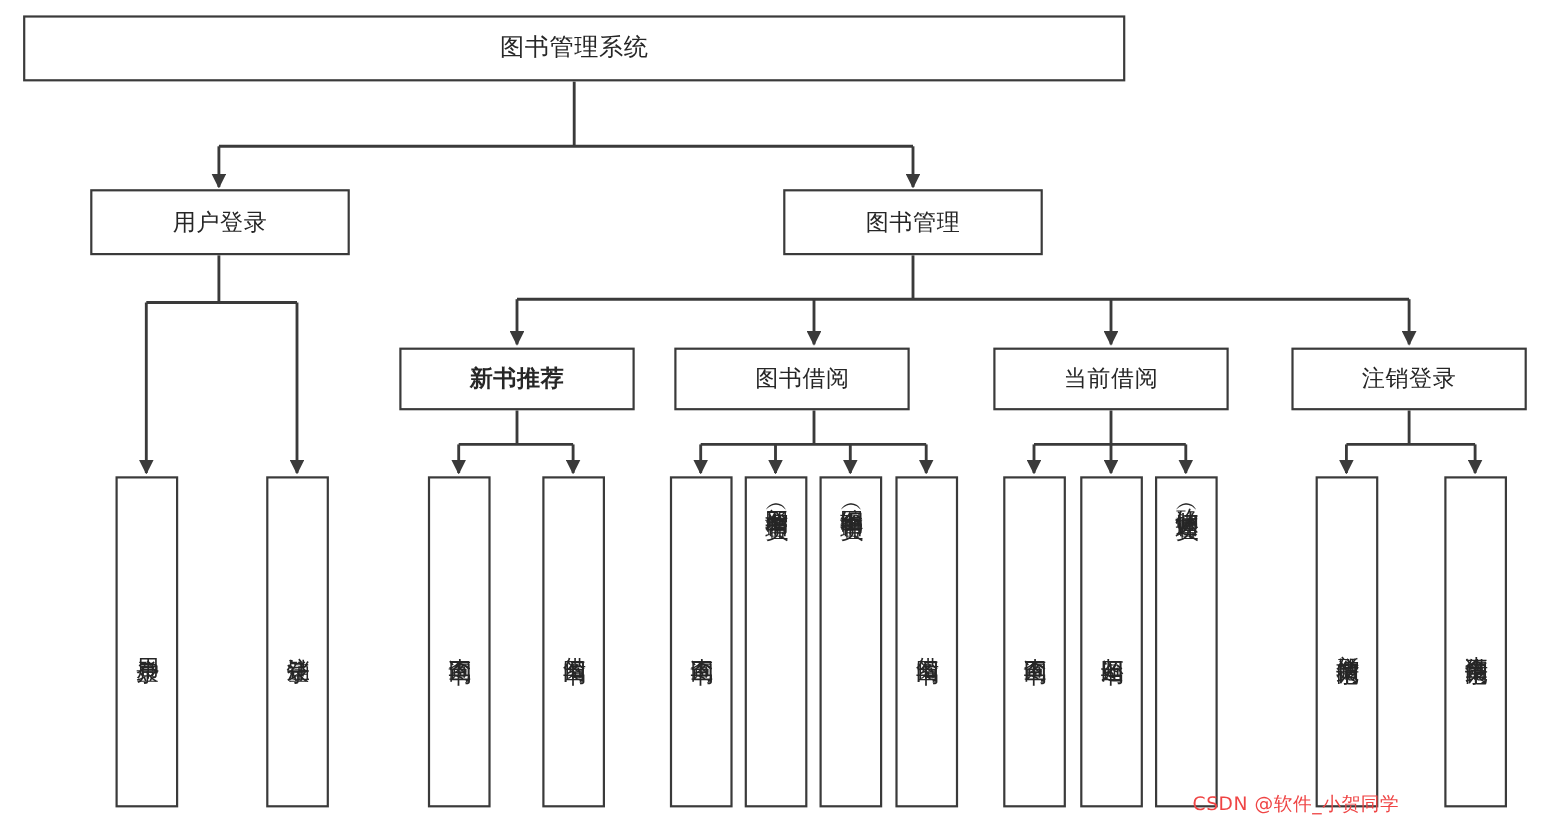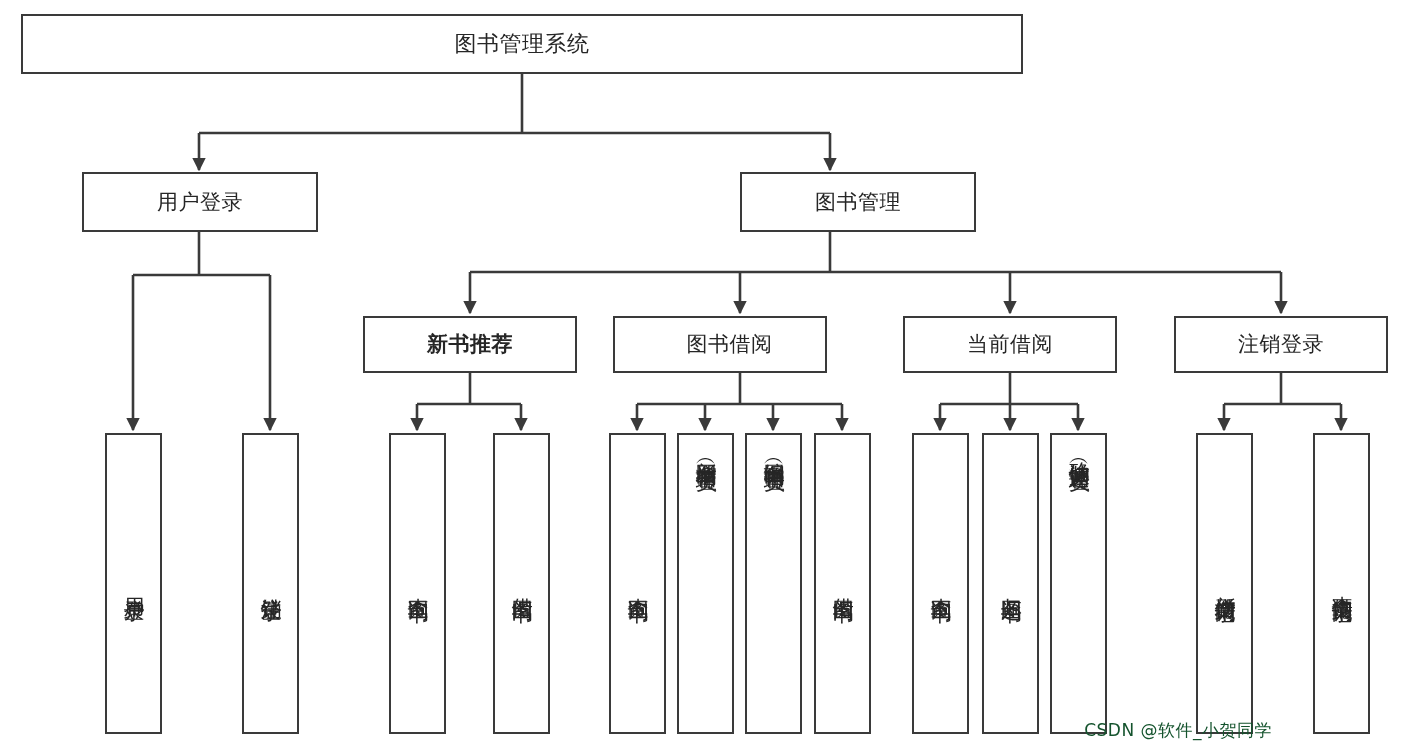--- a/index.html
+++ b/index.html
@@ -145,7 +145,7 @@
     <span class="label">用户登录</span>
   </div>
 
-  <div class="node horiz" style="left:712px; top:172px; width:236px; height:60px;margin-left:28px;">
+  <div class="node horiz" style="left:712px; top:172px; width:236px; height:60px;">
     <span class="label">图书管理</span>
   </div>
 

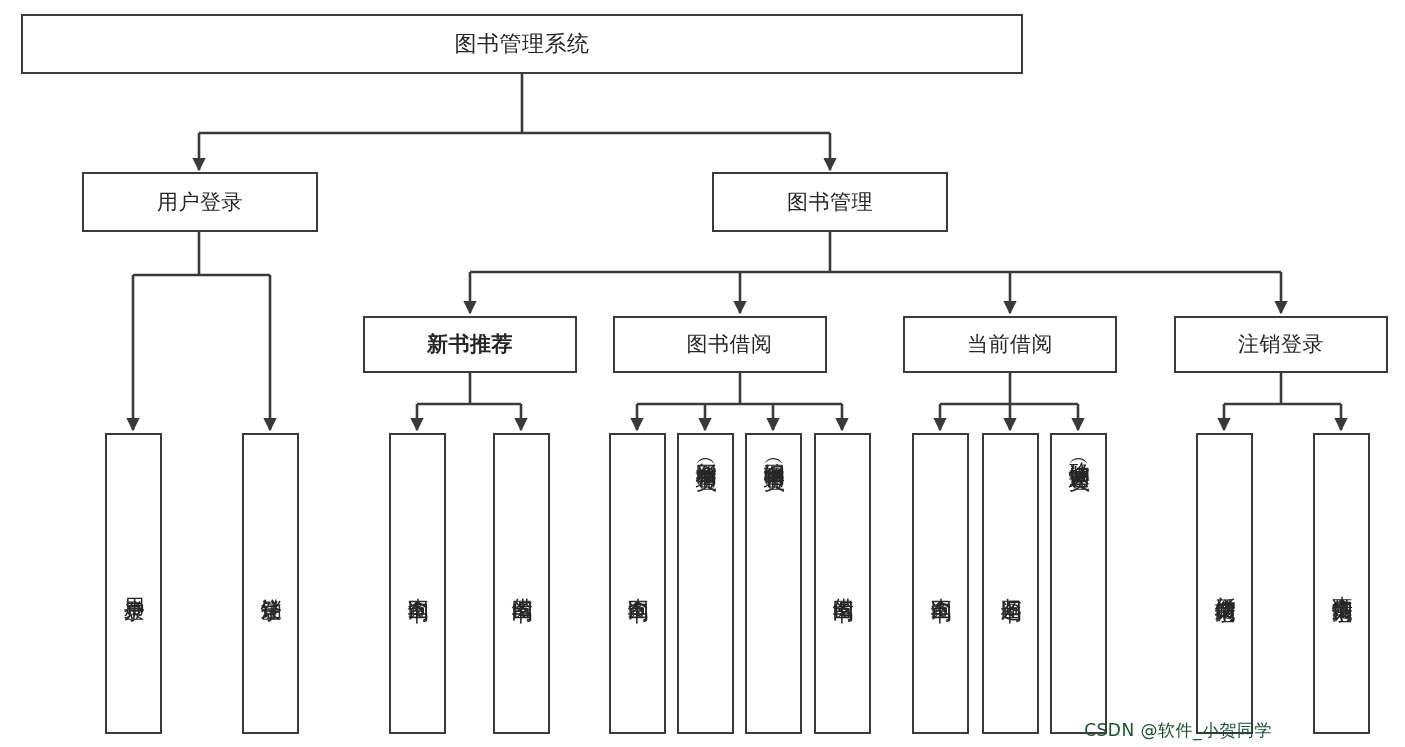--- a/index.html
+++ b/index.html
@@ -72,7 +72,7 @@
     right: 12px;
     bottom: 5px;
     font-size: 17px;
-    color: #14532d;
+    color: #ef4444;
     letter-spacing: 0.5px;
     white-space: nowrap;
     font-family: "DejaVu Sans", "Liberation Sans", sans-serif;

